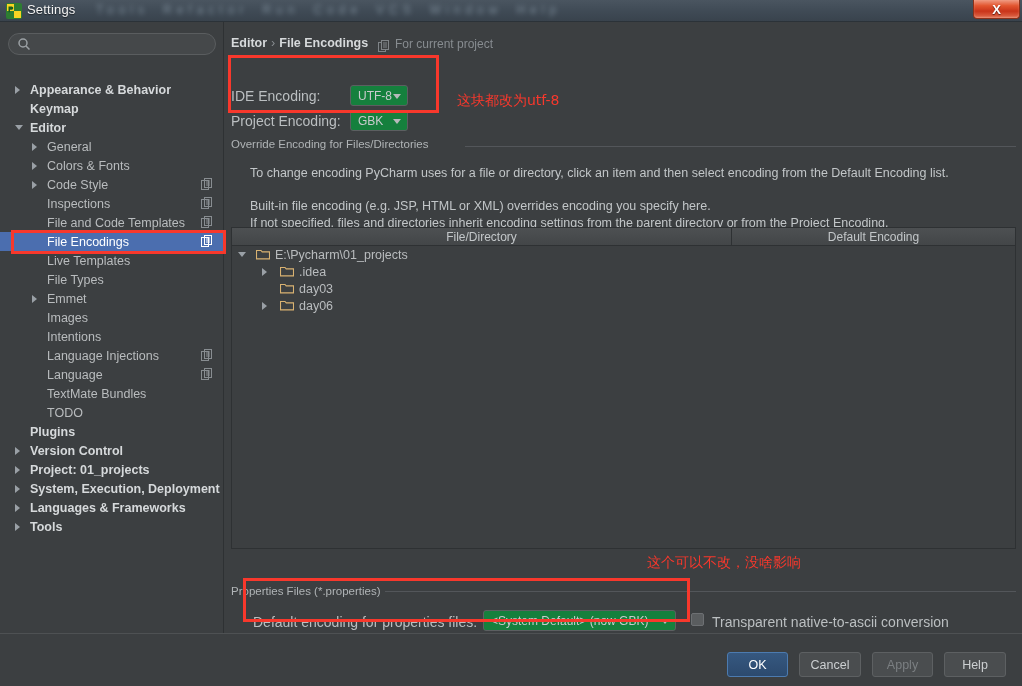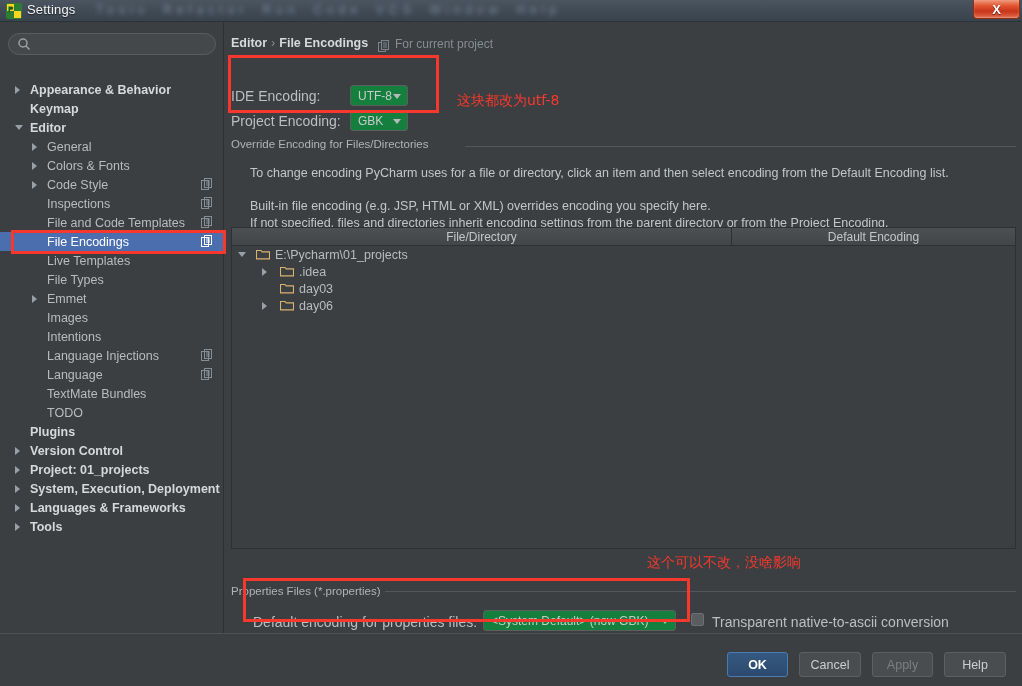--- a/index.html
+++ b/index.html
@@ -220,7 +220,7 @@
     background: linear-gradient(180deg, #365880 0%, #2c4a6e 100%);
     border: 1px solid #4c7bb0;
     color: #ffffff;
-    font-weight: bold;
+    font-weight: normal;
   }
   .btn.disabled { color: #7b7f82; }
 

